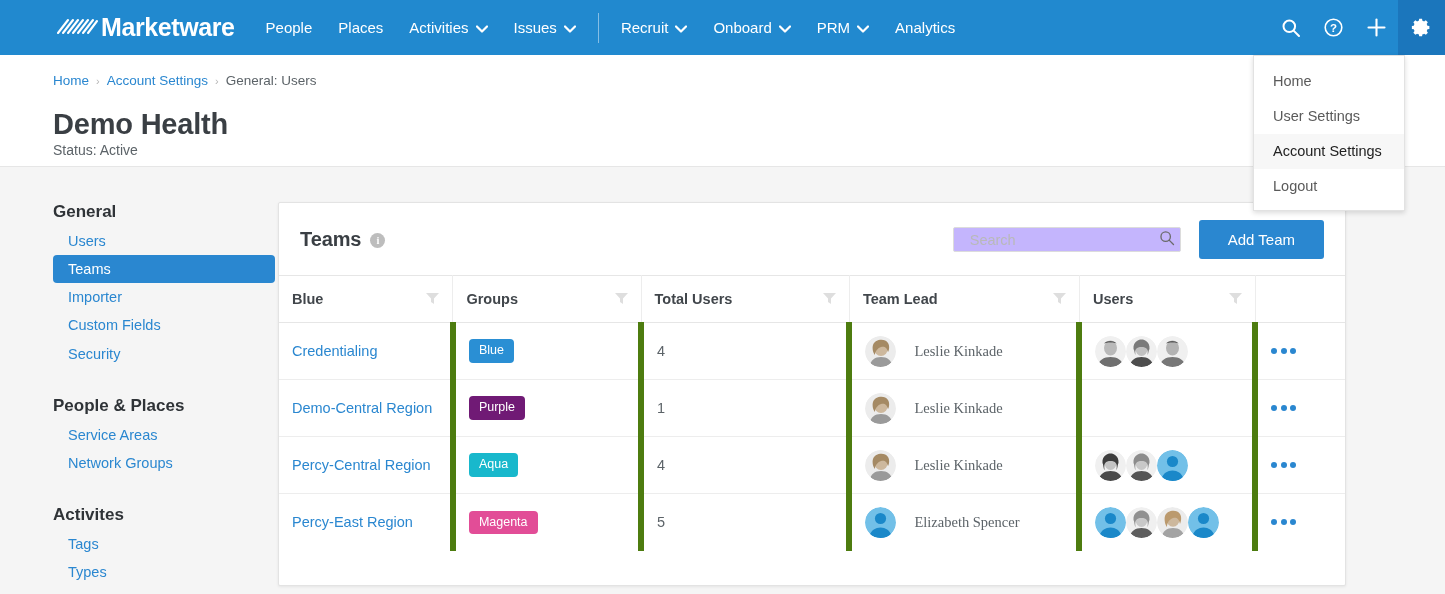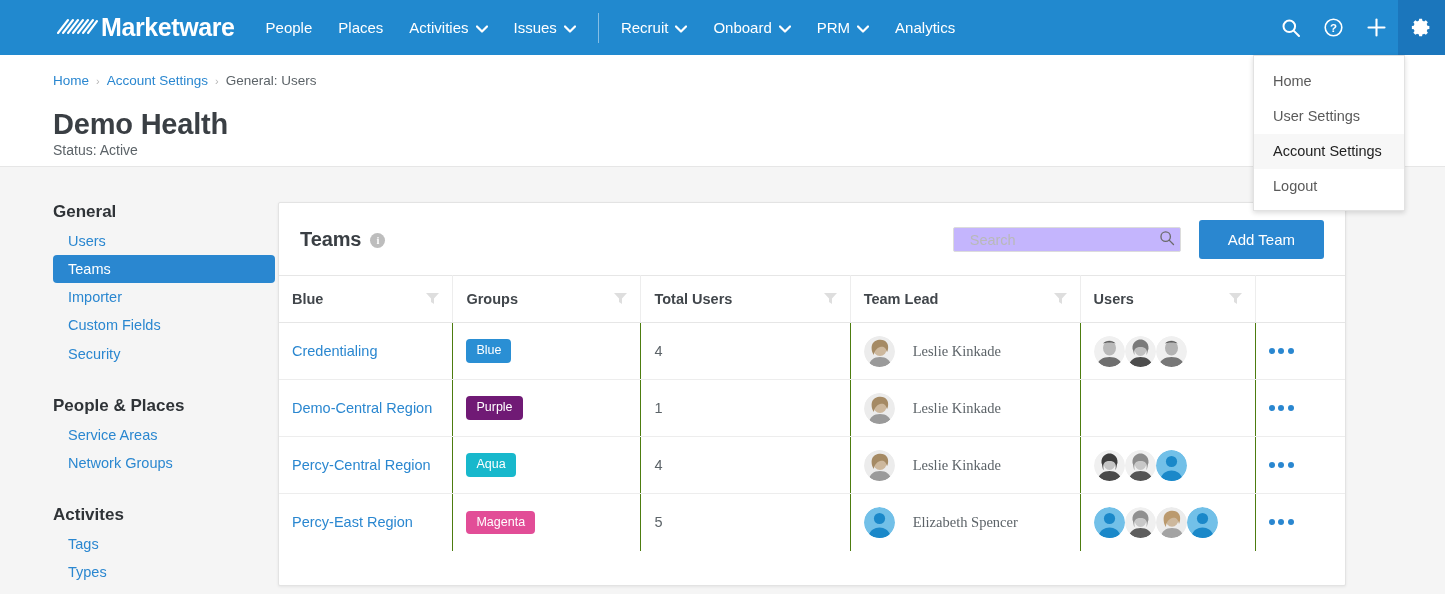--- a/index.html
+++ b/index.html
@@ -164,7 +164,7 @@
   .filter-icon { margin-left: auto; }
   tbody td {
     border-bottom: 1px solid #ededed;
-    border-right: 1px solid #4d7c0f;
+    border-right: 6px solid #4d7c0f;
     padding: 12px 13px;
     height: 57px;
     font-size: 14.5px;

